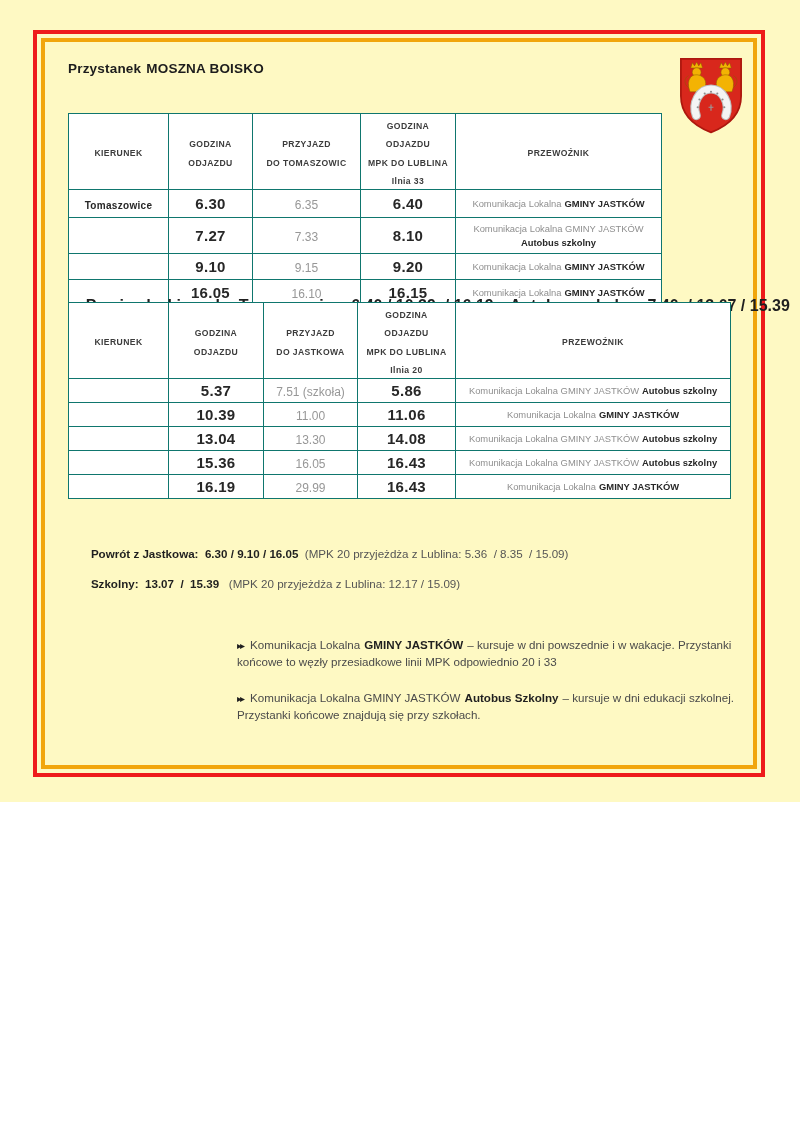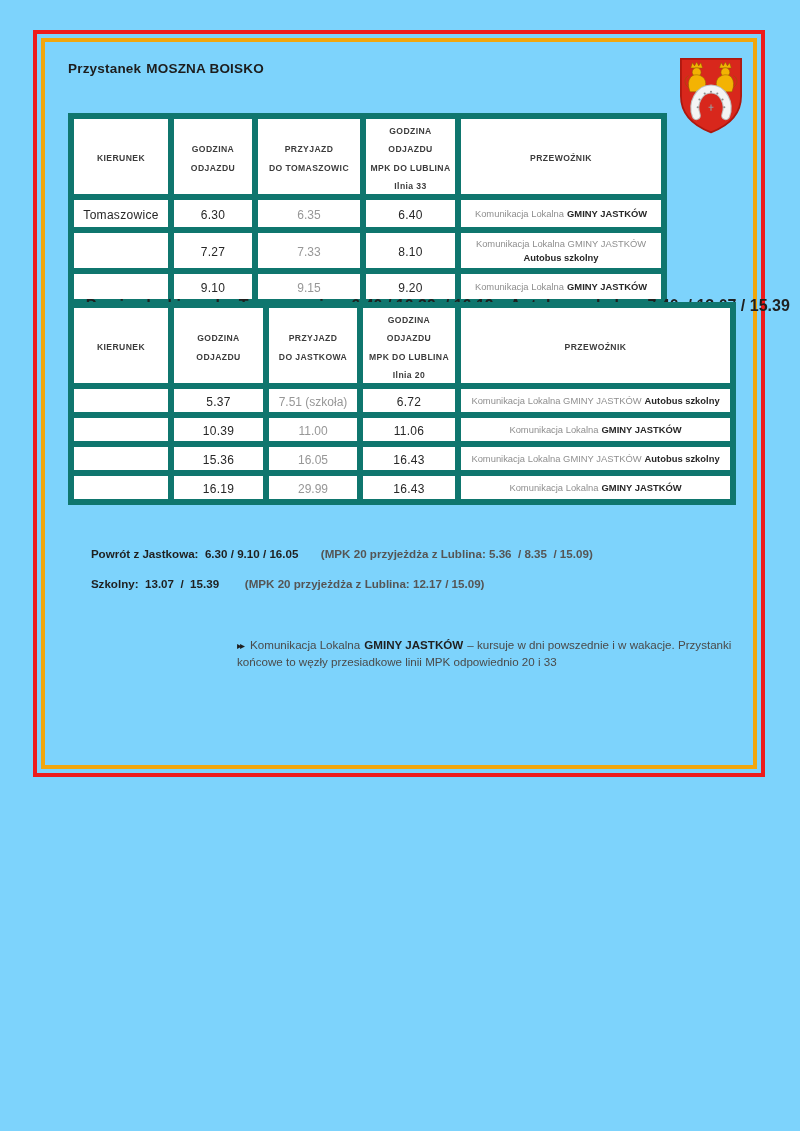--- a/index.html
+++ b/index.html
@@ -4,7 +4,7 @@
 <style>
   html,body{margin:0;padding:0;background:#fff;}
   .page{
-    position:relative;width:800px;height:1131px;background:#7dd3fc;
+    position:relative;width:800px;height:802px;background:#fef9c3;
     font-family:"Liberation Sans",sans-serif;color:#2b2b2b;overflow:hidden;
   }
   

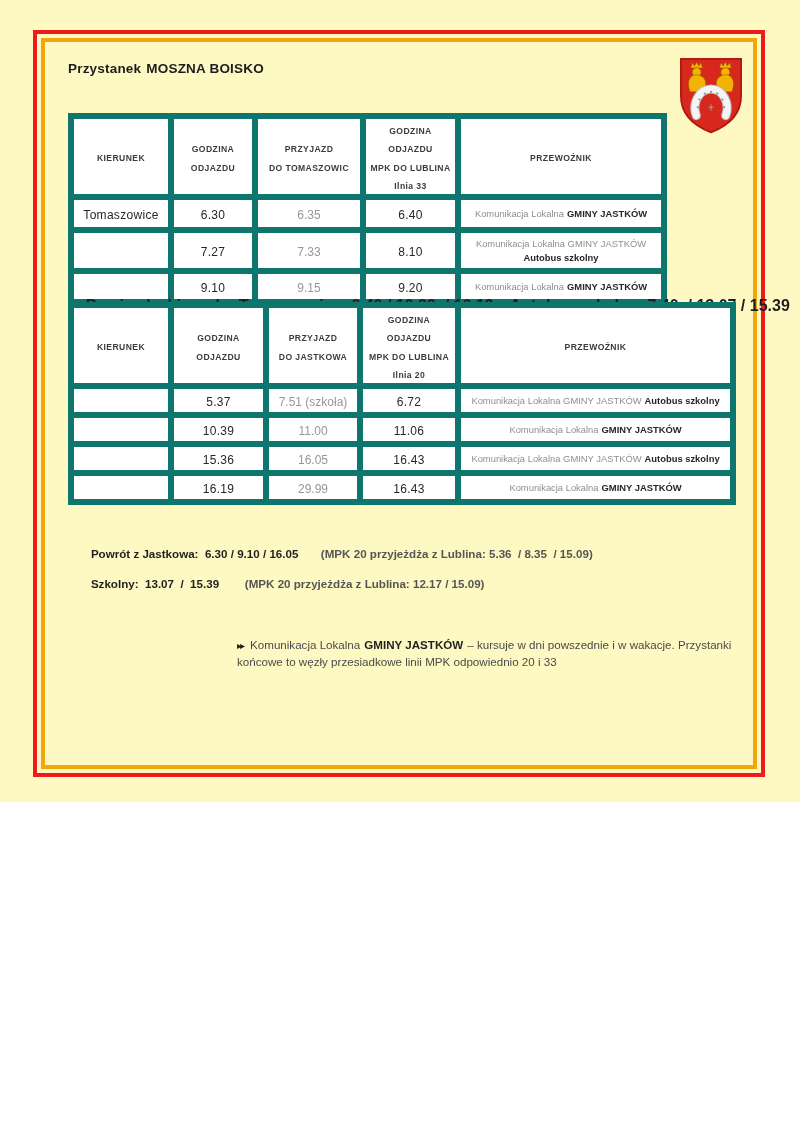--- a/index.html
+++ b/index.html
@@ -24,7 +24,7 @@
   .herb{position:absolute;left:676px;top:56px;width:70px;height:80px;}
   
   table.tbl{position:absolute;border-collapse:collapse;table-layout:fixed;background:#fff;}
-  table.tbl td{border:6px solid #0f766e;text-align:center;vertical-align:middle;padding:1px 0;overflow:hidden;}
+  table.tbl td{border:1px solid #0f766e;text-align:center;vertical-align:middle;padding:1px 0;overflow:hidden;}
   .th{font-size:8.6px;font-weight:600;letter-spacing:.4px;color:#3c3c3c;white-space:pre-line;line-height:1.55;}
   .dir{font-size:12px;font-weight:400;color:#272727;letter-spacing:.3px;margin-top:29px;}
   .time-b{font-size:12px;font-weight:400;color:#272727;letter-spacing:.3px;}

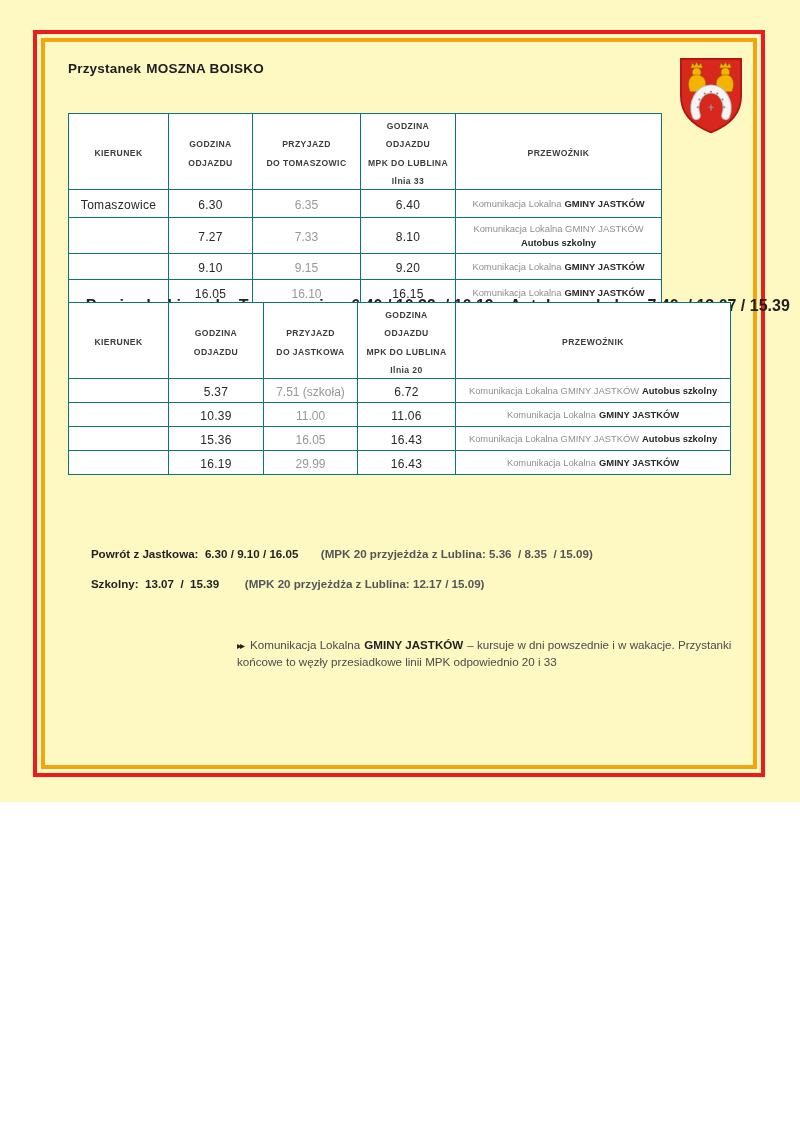--- a/index.html
+++ b/index.html
@@ -26,7 +26,7 @@
   table.tbl{position:absolute;border-collapse:collapse;table-layout:fixed;background:#fff;}
   table.tbl td{border:1px solid #0f766e;text-align:center;vertical-align:middle;padding:1px 0;overflow:hidden;}
   .th{font-size:8.6px;font-weight:600;letter-spacing:.4px;color:#3c3c3c;white-space:pre-line;line-height:1.55;}
-  .dir{font-size:12px;font-weight:400;color:#272727;letter-spacing:.3px;margin-top:29px;}
+  .dir{font-size:10px;font-weight:700;color:#272727;letter-spacing:.3px;margin-top:29px;}
   .time-b{font-size:12px;font-weight:400;color:#272727;letter-spacing:.3px;}
   .time-g{font-size:12px;color:#979797;}
   .carrier{font-size:9.4px;color:#8f8f8f;line-height:1.5;}

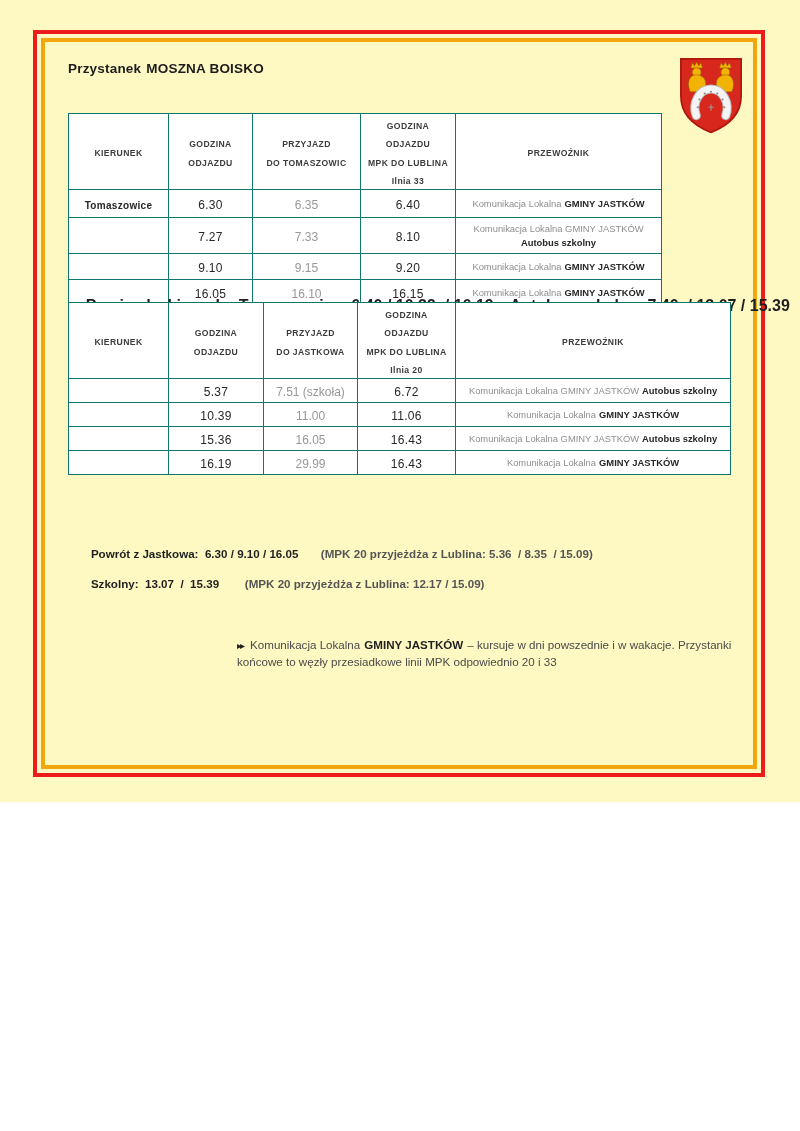--- a/index.html
+++ b/index.html
@@ -27,7 +27,7 @@
   table.tbl td{border:1px solid #0f766e;text-align:center;vertical-align:middle;padding:1px 0;overflow:hidden;}
   .th{font-size:8.6px;font-weight:600;letter-spacing:.4px;color:#3c3c3c;white-space:pre-line;line-height:1.55;}
   .dir{font-size:10px;font-weight:700;color:#272727;letter-spacing:.3px;margin-top:29px;}
-  .time-b{font-size:12px;font-weight:400;color:#272727;letter-spacing:.3px;}
+  .time-b{font-size:15px;font-weight:700;color:#272727;letter-spacing:.3px;}
   .time-g{font-size:12px;color:#979797;}
   .carrier{font-size:9.4px;color:#8f8f8f;line-height:1.5;}
   .carrier .cb{color:#272727;font-weight:700;margin-left:3px;}

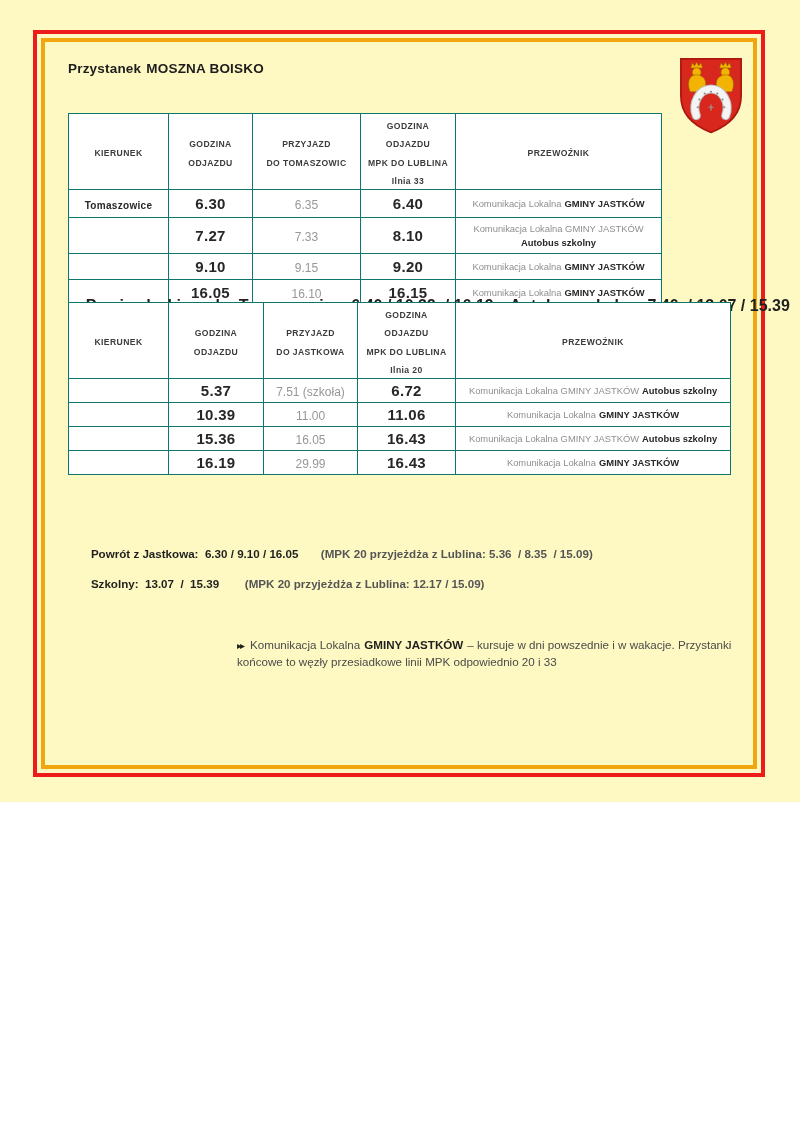--- a/index.html
+++ b/index.html
@@ -179,7 +179,7 @@
       <td><span class="dir"></span></td>
       <td><span class="time-b">5.37</span></td>
       <td><span class="time-g">7.51 (szkoła)</span></td>
-      <td><span class="time-b">6.72</span></td>
+      <td><span class="time-b">5.86</span></td>
       <td class="carrier"><span>Komunikacja Lokalna GMINY JASTKÓW</span><span class="cb">Autobus szkolny</span></td>
     </tr>
     <tr class="data">

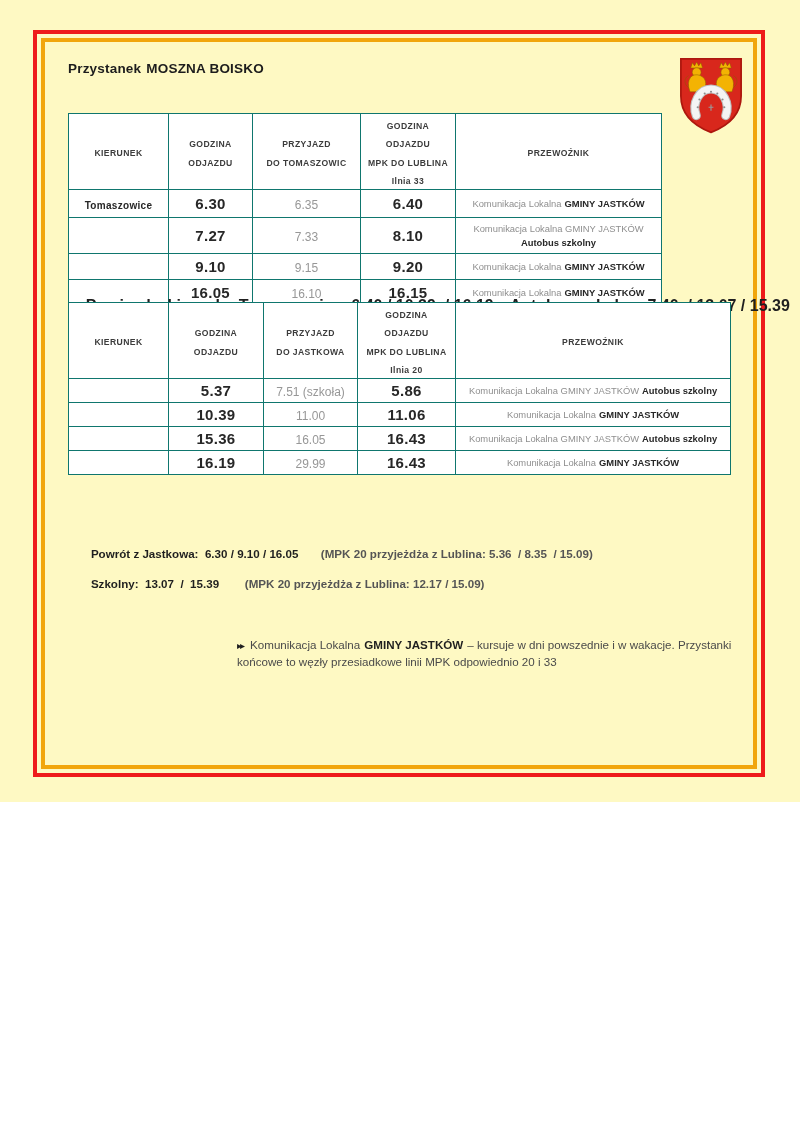--- a/index.html
+++ b/index.html
@@ -191,6 +191,13 @@
     </tr>
     <tr class="data">
       <td><span class="dir"></span></td>
+      <td><span class="time-b">13.04</span></td>
+      <td><span class="time-g">13.30</span></td>
+      <td><span class="time-b">14.08</span></td>
+      <td class="carrier"><span>Komunikacja Lokalna GMINY JASTKÓW</span><span class="cb">Autobus szkolny</span></td>
+    </tr>
+    <tr class="data">
+      <td><span class="dir"></span></td>
       <td><span class="time-b">15.36</span></td>
       <td><span class="time-g">16.05</span></td>
       <td><span class="time-b">16.43</span></td>

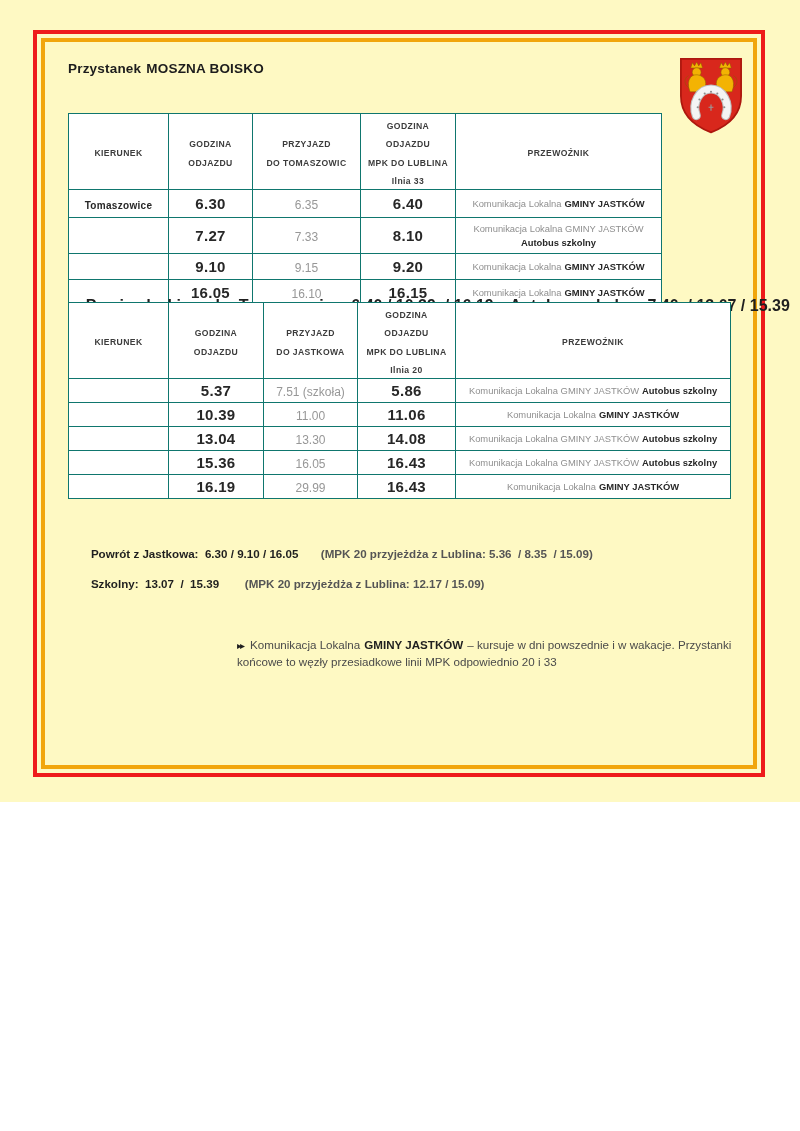--- a/index.html
+++ b/index.html
@@ -43,7 +43,7 @@
   .midline{position:absolute;left:68px;top:279px;font-size:16px;font-weight:700;color:#1f1f1f;white-space:pre-wrap;}
   .midline .gap{display:inline-block;width:16px;}
   .note-line{position:absolute;font-size:11.6px;font-weight:700;color:#1f1f1f;white-space:pre-wrap;}
-  .note-line .paren{font-weight:700;color:#555555;padding-left:16px;}
+  .note-line .paren{font-weight:400;color:#555555;}
   #powrot{left:78px;top:534px;}
   #szkolny{left:78px;top:564px;}
   

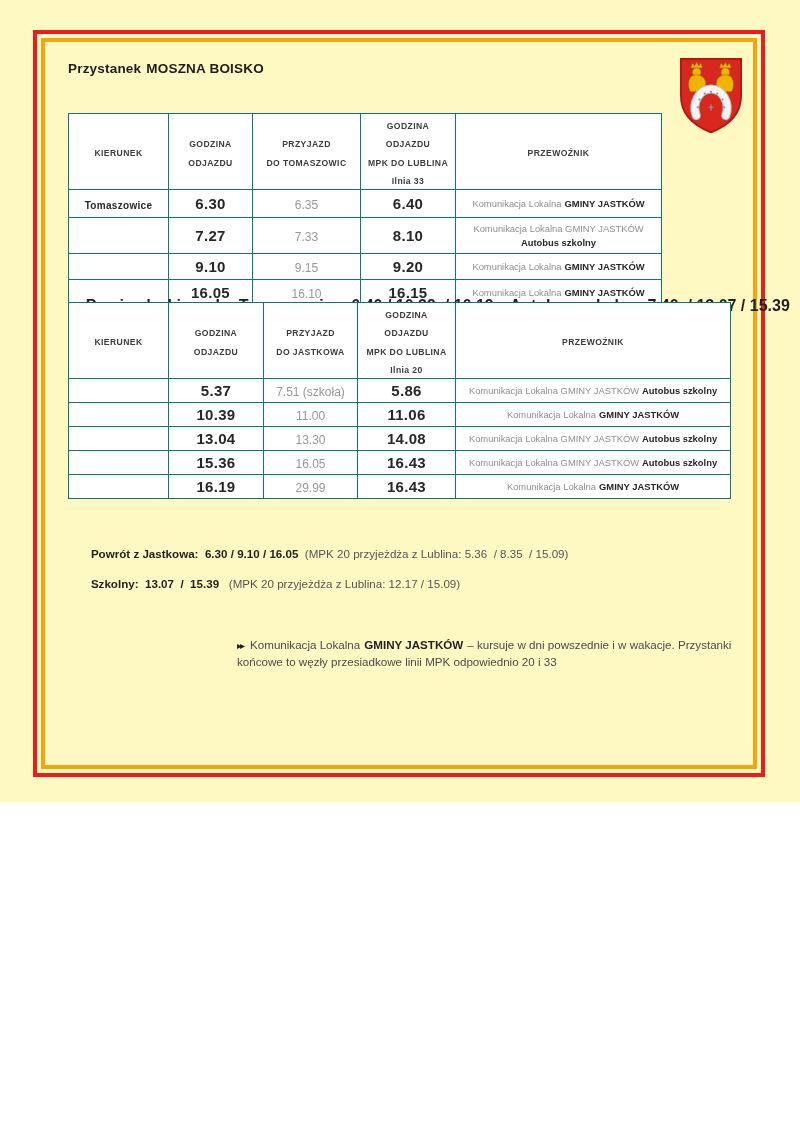--- a/index.html
+++ b/index.html
@@ -224,6 +224,9 @@
     <p>
       <span class="arrow">▸▸</span><span class="pre">Komunikacja Lokalna</span><b>GMINY JASTKÓW</b><span>– kursuje w dni powszednie i w wakacje. Przystanki końcowe to węzły przesiadkowe linii MPK odpowiednio 20 i 33</span>
     </p>
+    <p>
+      <span class="arrow">▸▸</span><span class="pre">Komunikacja Lokalna GMINY JASTKÓW</span><b>Autobus Szkolny</b><span>– kursuje w dni edukacji szkolnej. Przystanki końcowe znajdują się przy szkołach.</span>
+    </p>
   </div>
 
 </div>

